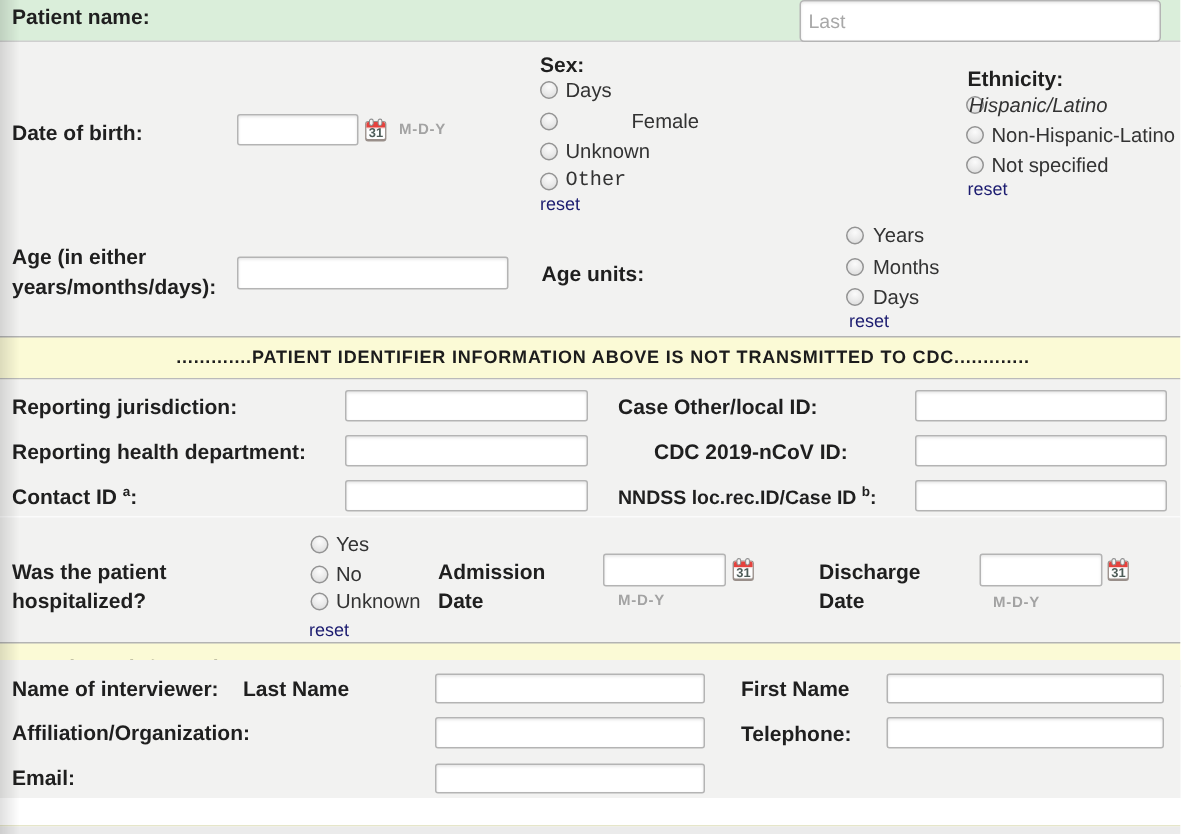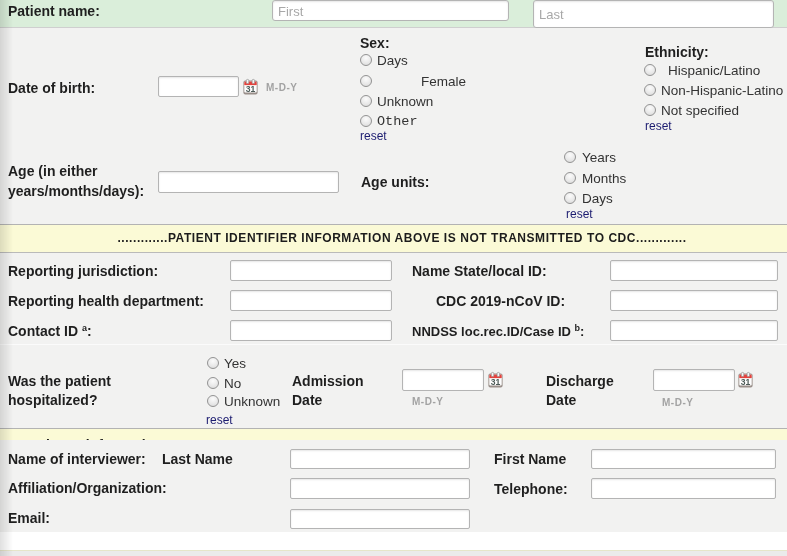--- a/index.html
+++ b/index.html
@@ -24,9 +24,6 @@
 
   <div class="sec green" style="top:0;height:27px;border-bottom:1px solid #cfcfcf;">
     <div class="lb bold" style="left:8px;top:11px;">Patient name:</div>
-    <div class="inp" style="left:272px;top:0px;width:237px;height:21px;border-radius:3px;">
-        <span class="ph" style="position:absolute;left:5px;top:50%;transform:translateY(-50%);">First</span>
-      </div>
     <div class="inp" style="left:533px;top:0px;width:241px;height:28px;border-radius:3px;">
         <span class="ph" style="position:absolute;left:5px;top:50%;transform:translateY(-50%);">Last</span>
       </div>

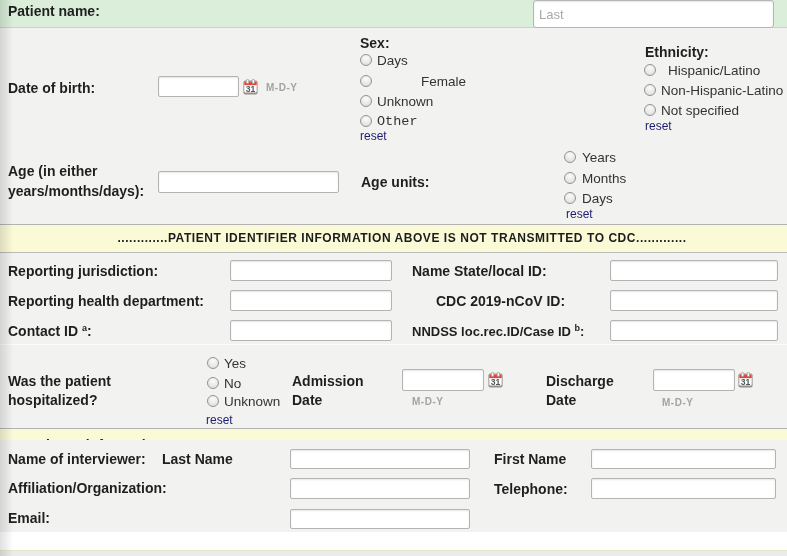--- a/index.html
+++ b/index.html
@@ -58,7 +58,7 @@
 
     <div class="lb bold" style="left:645px;top:24px;">Ethnicity:</div>
     <div class="radio" style="left:644px;top:36px;"></div>
-      <div class="lb rl" style="left:668px;top:42px;">Hispanic/Latino</div>
+      <div class="lb rl" style="left:646px;top:42px;font-style:italic;">Hispanic/Latino</div>
     <div class="radio" style="left:644px;top:56px;"></div>
       <div class="lb rl" style="left:661px;top:62px;text-align:center;">Non-Hispanic-Latino</div>
     <div class="radio" style="left:644px;top:76px;"></div>

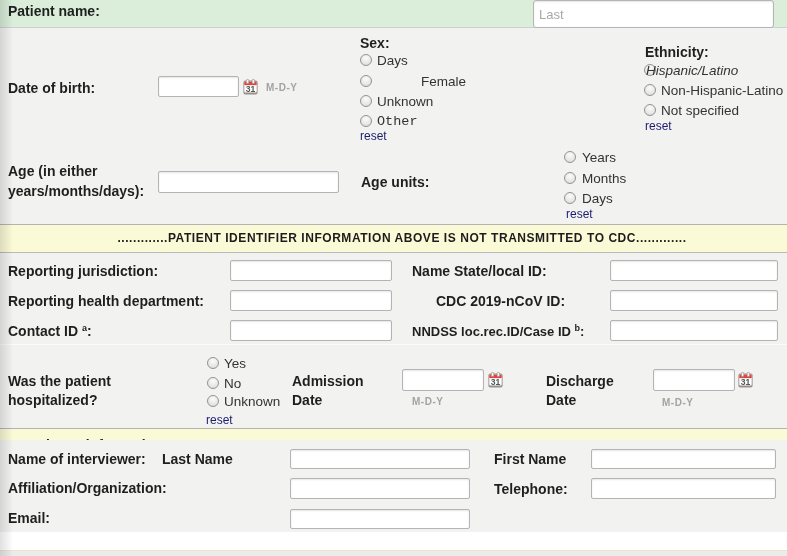--- a/index.html
+++ b/index.html
@@ -85,7 +85,7 @@
   <div class="sec gray" style="top:253px;height:91px;border-bottom:1px solid #fbfbfb;">
     <div class="lb bold" style="left:8px;top:18px;text-align:right;">Reporting jurisdiction:</div>
     <div class="inp" style="left:230px;top:7px;width:162px;height:21px;"></div>
-    <div class="lb bold" style="left:412px;top:18px;">Name State/local ID:</div>
+    <div class="lb bold" style="left:412px;top:18px;">Case Other/local ID:</div>
     <div class="inp" style="left:610px;top:7px;width:168px;height:21px;"></div>
 
     <div class="lb bold" style="left:8px;top:48px;">Reporting health department:</div>

